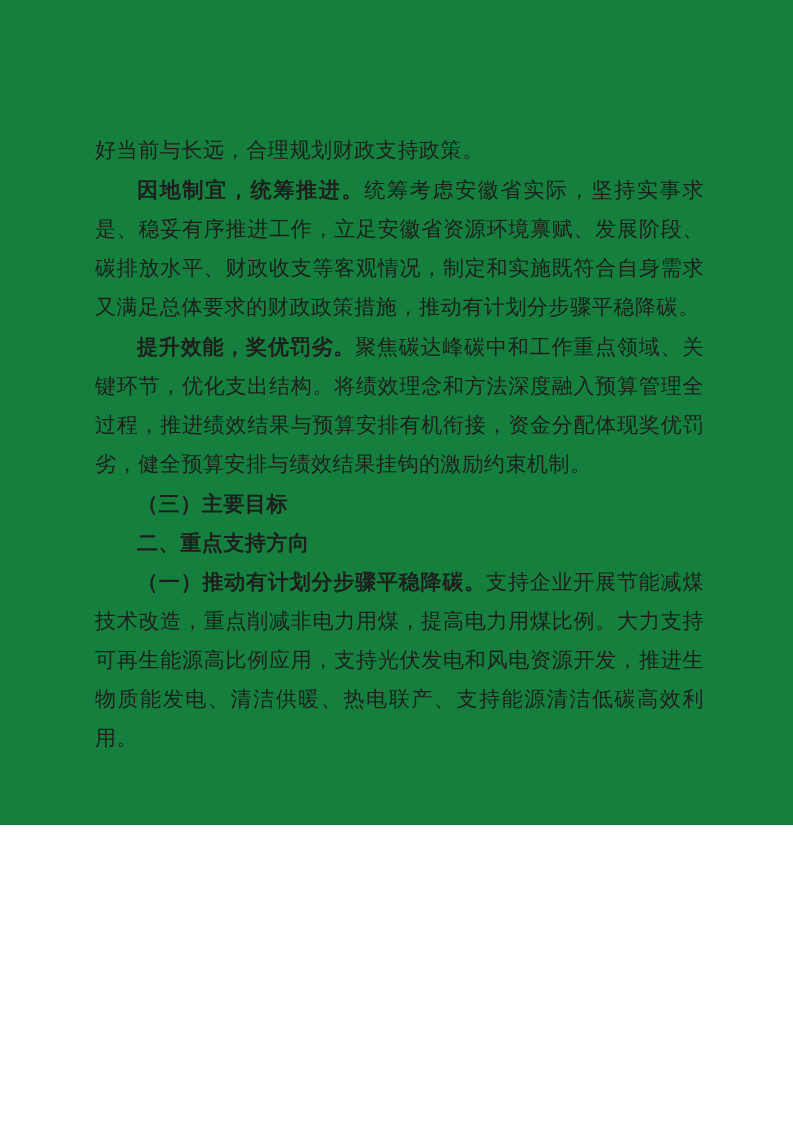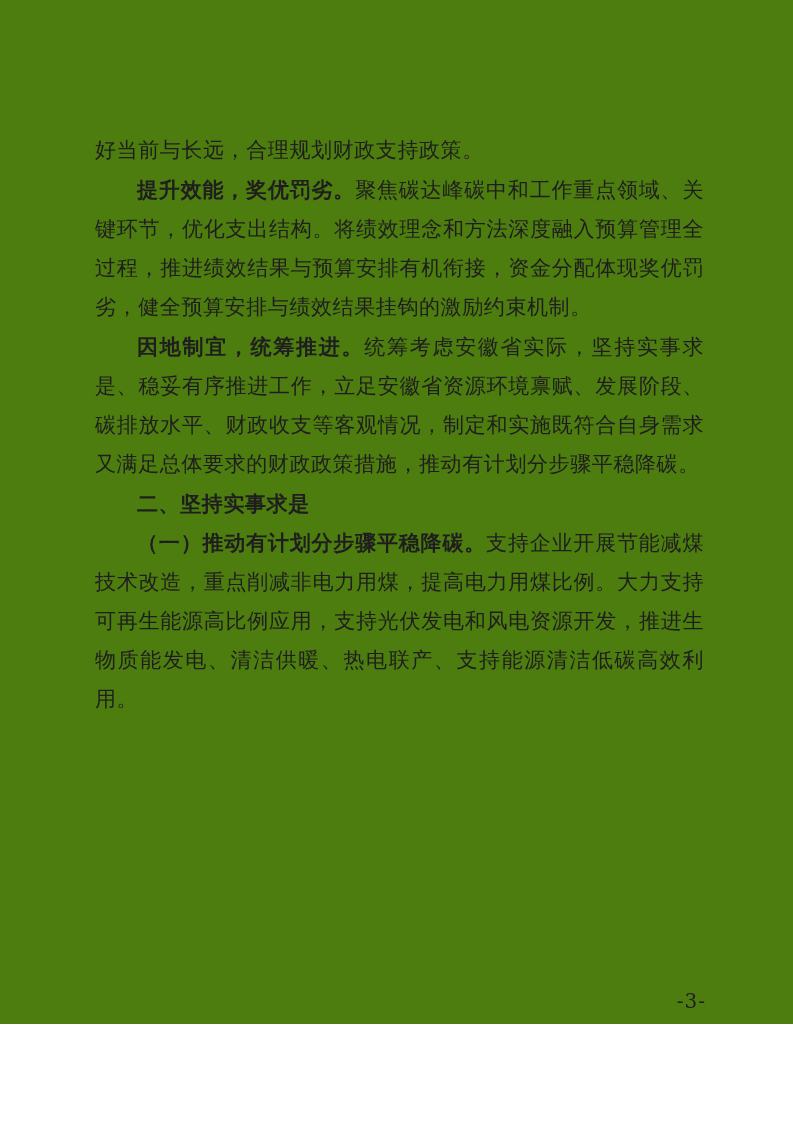--- a/index.html
+++ b/index.html
@@ -11,8 +11,8 @@
   .page {
     position: relative;
     width: 793px;
-    height: 1024px;
-    background: #4d7c0f;
+    height: 825px;
+    background: #15803d;
     overflow: hidden;
     text-decoration: underline;
   }

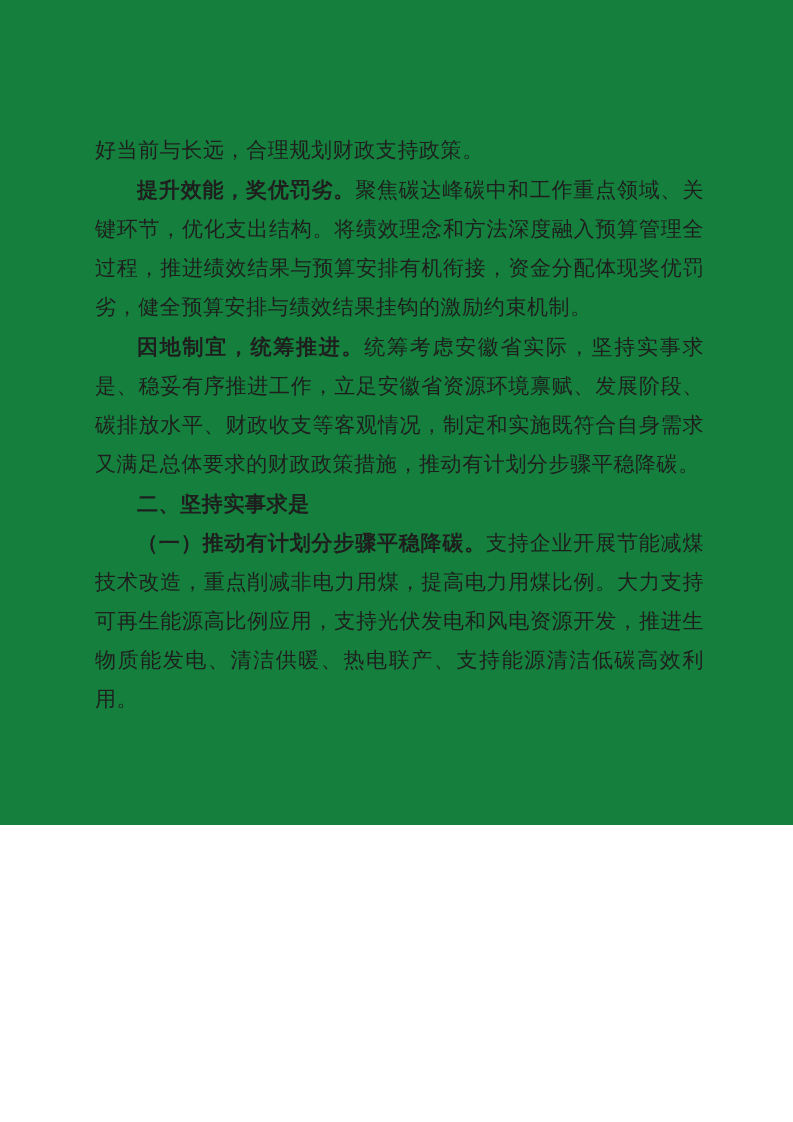--- a/index.html
+++ b/index.html
@@ -58,8 +58,8 @@
 <div class="page">
   <div class="text-block" id="text-block">
       <p class="continuation"><span class="seg-normal">好当前与长远，合理规划财政支持政策。</span></p>
+      <p class="paragraph"><span class="seg-bold">因地制宜，统筹推进。</span><span class="seg-normal">统筹考虑安徽省实际，坚持实事求是、稳妥有序推进工作，立足安徽省资源环境禀赋、发展阶段、碳排放水平、财政收支等客观情况，制定和实施既符合自身需求又满足总体要求的财政政策措施，推动有计划分步骤平稳降碳。</span></p>
       <p class="paragraph"><span class="seg-bold">提升效能，奖优罚劣。</span><span class="seg-normal">聚焦碳达峰碳中和工作重点领域、关键环节，优化支出结构。将绩效理念和方法深度融入预算管理全过程，推进绩效结果与预算安排有机衔接，资金分配体现奖优罚劣，健全预算安排与绩效结果挂钩的激励约束机制。</span></p>
-      <p class="paragraph"><span class="seg-bold">因地制宜，统筹推进。</span><span class="seg-normal">统筹考虑安徽省实际，坚持实事求是、稳妥有序推进工作，立足安徽省资源环境禀赋、发展阶段、碳排放水平、财政收支等客观情况，制定和实施既符合自身需求又满足总体要求的财政政策措施，推动有计划分步骤平稳降碳。</span></p>
       <p class="heading"><span class="seg-bold">二、坚持实事求是</span></p>
       <p class="paragraph"><span class="seg-bold">（一）推动有计划分步骤平稳降碳。</span><span class="seg-normal">支持企业开展节能减煤技术改造，重点削减非电力用煤，提高电力用煤比例。大力支持可再生能源高比例应用，支持光伏发电和风电资源开发，推进生物质能发电、清洁供暖、热电联产、支持能源清洁低碳高效利用。</span></p>
     </div>

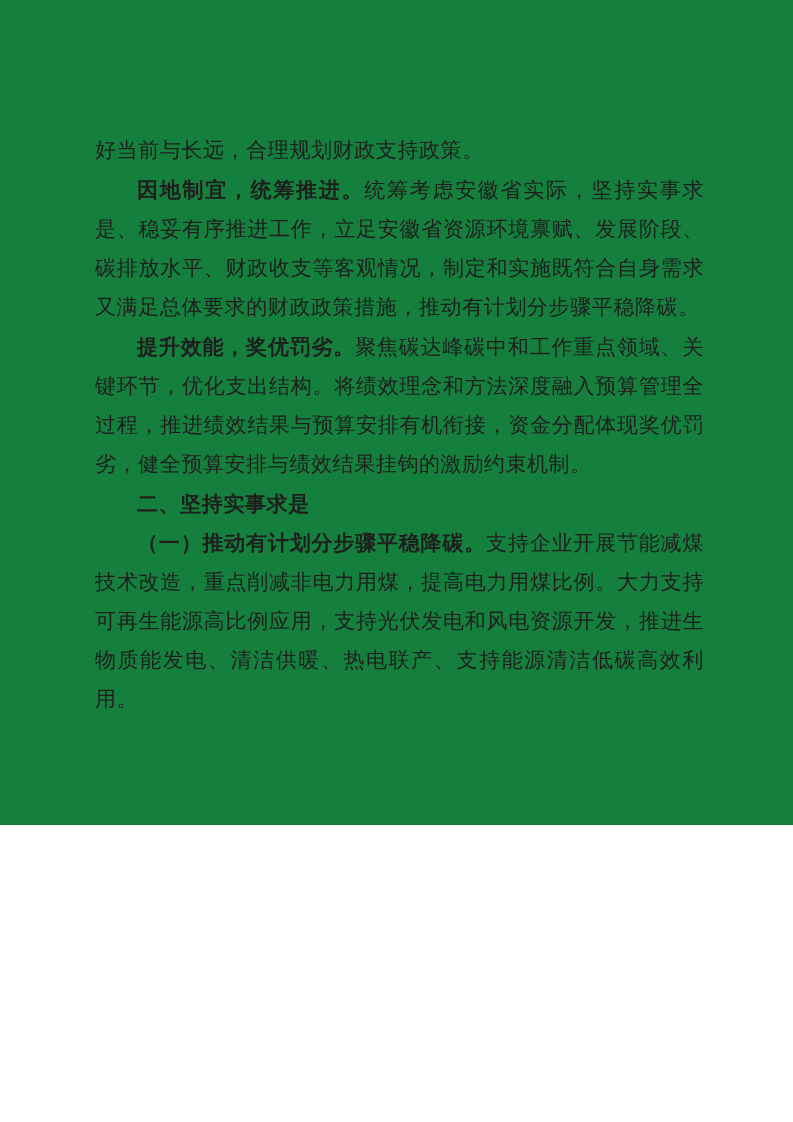--- a/index.html
+++ b/index.html
@@ -60,6 +60,7 @@
       <p class="continuation"><span class="seg-normal">好当前与长远，合理规划财政支持政策。</span></p>
       <p class="paragraph"><span class="seg-bold">因地制宜，统筹推进。</span><span class="seg-normal">统筹考虑安徽省实际，坚持实事求是、稳妥有序推进工作，立足安徽省资源环境禀赋、发展阶段、碳排放水平、财政收支等客观情况，制定和实施既符合自身需求又满足总体要求的财政政策措施，推动有计划分步骤平稳降碳。</span></p>
       <p class="paragraph"><span class="seg-bold">提升效能，奖优罚劣。</span><span class="seg-normal">聚焦碳达峰碳中和工作重点领域、关键环节，优化支出结构。将绩效理念和方法深度融入预算管理全过程，推进绩效结果与预算安排有机衔接，资金分配体现奖优罚劣，健全预算安排与绩效结果挂钩的激励约束机制。</span></p>
+      <p class="heading"><span class="seg-bold">（三）主要目标</span></p>
       <p class="heading"><span class="seg-bold">二、坚持实事求是</span></p>
       <p class="paragraph"><span class="seg-bold">（一）推动有计划分步骤平稳降碳。</span><span class="seg-normal">支持企业开展节能减煤技术改造，重点削减非电力用煤，提高电力用煤比例。大力支持可再生能源高比例应用，支持光伏发电和风电资源开发，推进生物质能发电、清洁供暖、热电联产、支持能源清洁低碳高效利用。</span></p>
     </div>

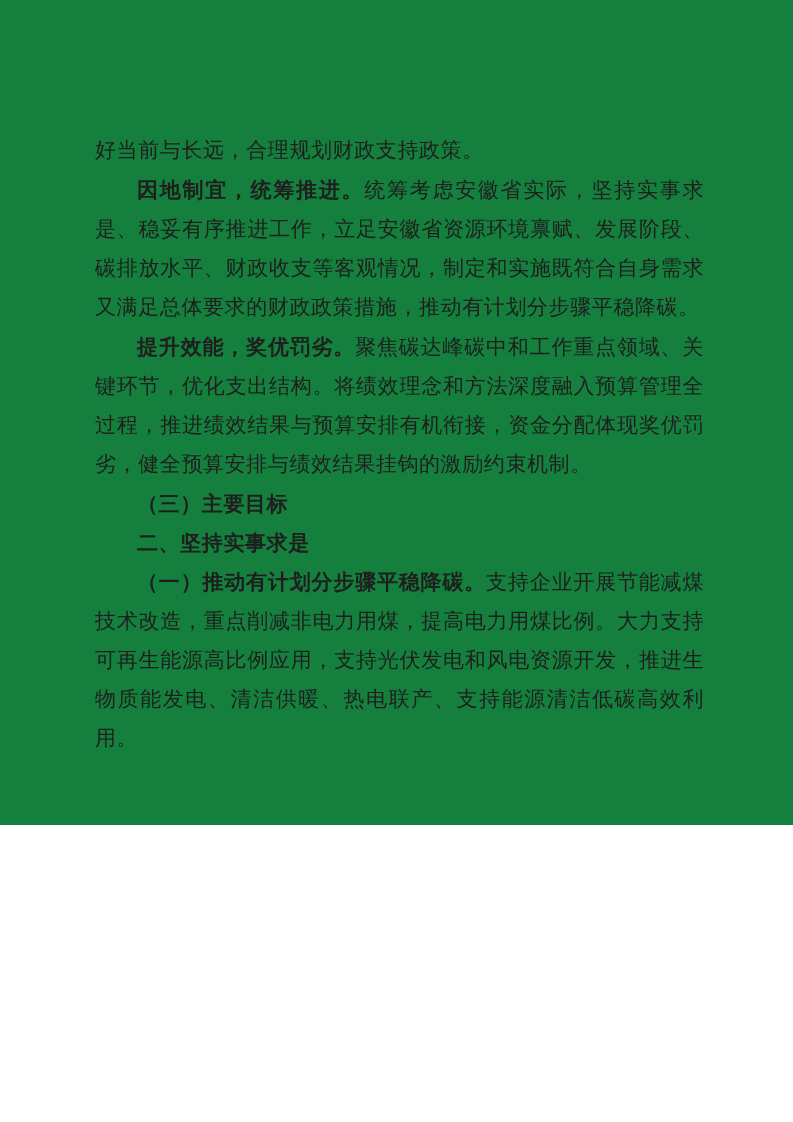--- a/index.html
+++ b/index.html
@@ -61,7 +61,7 @@
       <p class="paragraph"><span class="seg-bold">因地制宜，统筹推进。</span><span class="seg-normal">统筹考虑安徽省实际，坚持实事求是、稳妥有序推进工作，立足安徽省资源环境禀赋、发展阶段、碳排放水平、财政收支等客观情况，制定和实施既符合自身需求又满足总体要求的财政政策措施，推动有计划分步骤平稳降碳。</span></p>
       <p class="paragraph"><span class="seg-bold">提升效能，奖优罚劣。</span><span class="seg-normal">聚焦碳达峰碳中和工作重点领域、关键环节，优化支出结构。将绩效理念和方法深度融入预算管理全过程，推进绩效结果与预算安排有机衔接，资金分配体现奖优罚劣，健全预算安排与绩效结果挂钩的激励约束机制。</span></p>
       <p class="heading"><span class="seg-bold">（三）主要目标</span></p>
-      <p class="heading"><span class="seg-bold">二、坚持实事求是</span></p>
+      <p class="heading"><span class="seg-bold">二、重点支持方向</span></p>
       <p class="paragraph"><span class="seg-bold">（一）推动有计划分步骤平稳降碳。</span><span class="seg-normal">支持企业开展节能减煤技术改造，重点削减非电力用煤，提高电力用煤比例。大力支持可再生能源高比例应用，支持光伏发电和风电资源开发，推进生物质能发电、清洁供暖、热电联产、支持能源清洁低碳高效利用。</span></p>
     </div>
   <div class="page-number">-3-</div>

